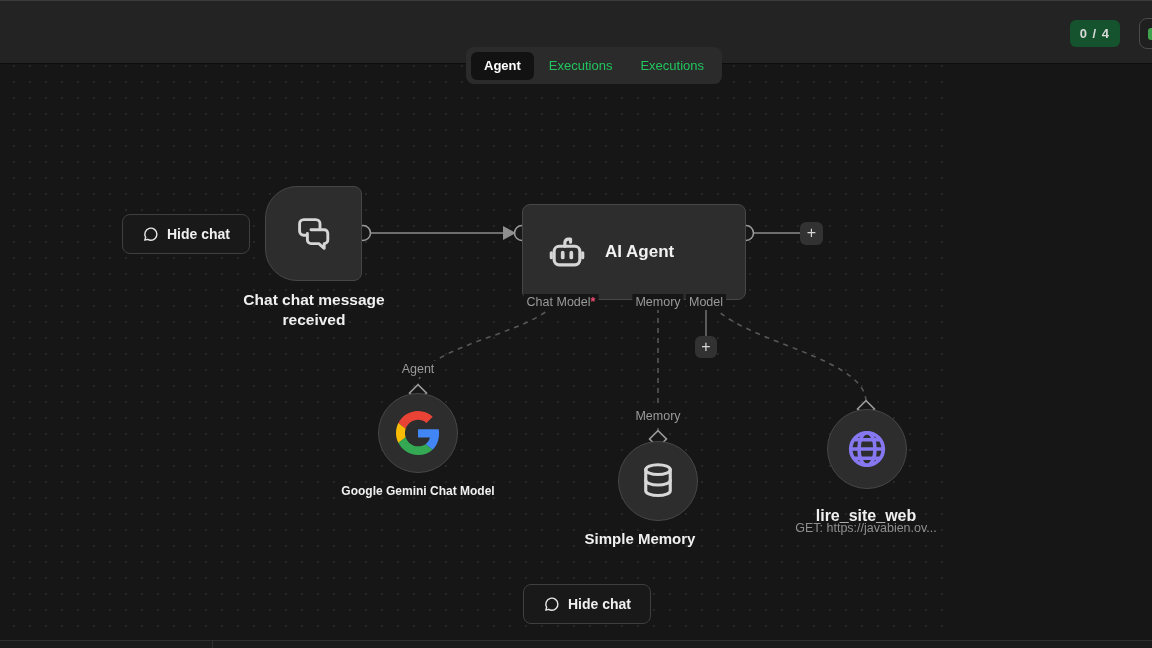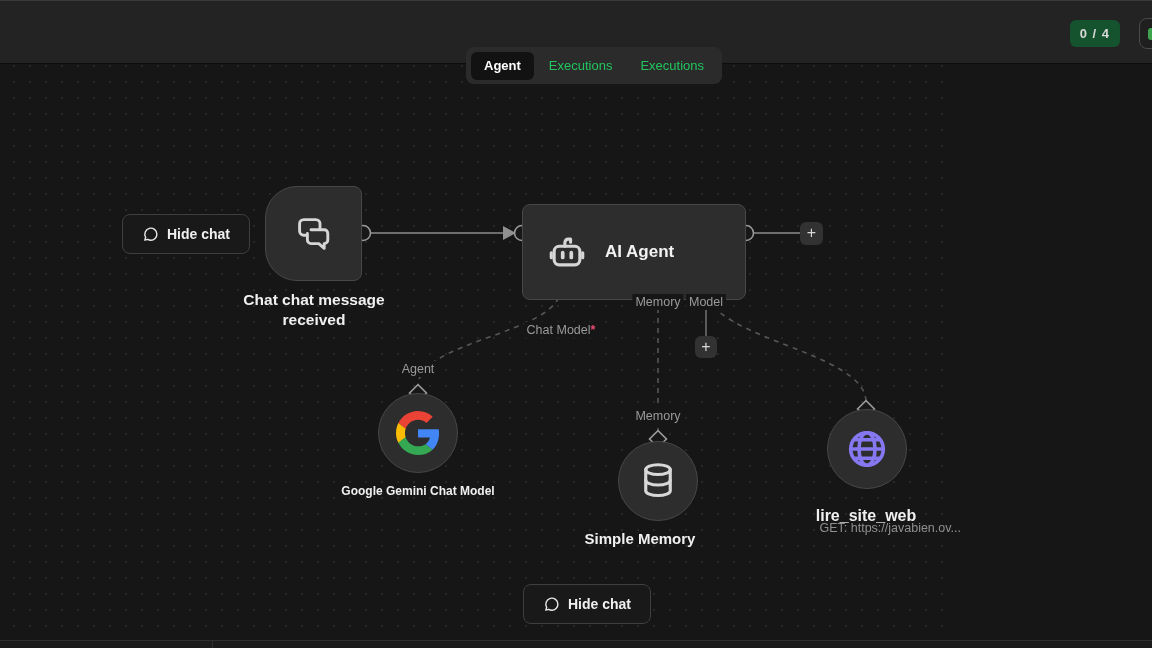--- a/index.html
+++ b/index.html
@@ -144,7 +144,7 @@
       <span class="agent-title">AI Agent</span>
     </div>
 
-    <div class="port-label" style="left:561px; top:230px;margin-top:28px;">
+    <div class="port-label" style="left:561px; top:230px;">
       <span>Chat Model</span><span class="req">*</span>
     </div>
     <div class="port-label" style="left:658px; top:230px;">Memory</div>

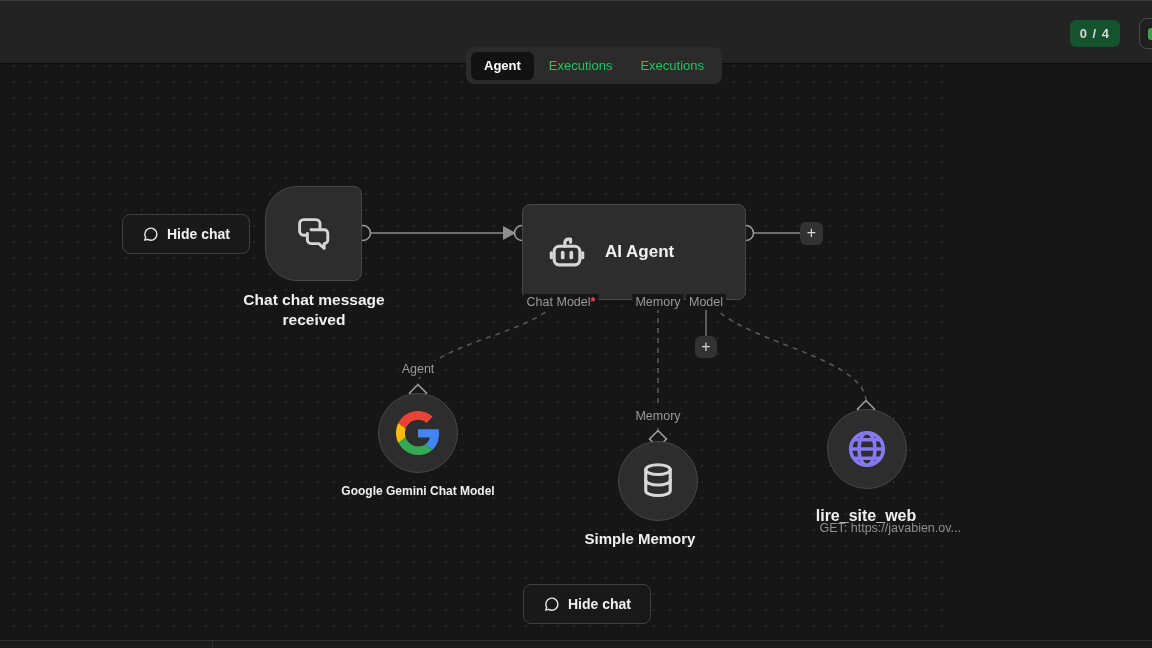--- a/index.html
+++ b/index.html
@@ -44,7 +44,7 @@
 
   .node-label { position:absolute; transform:translateX(-50%); text-align:center;
                 color:#f0f0f0; font-weight:bold; font-size:15.5px; line-height:20px; }
-  .sub-label  { position:absolute; transform:translateX(-50%); text-align:right;
+  .sub-label  { position:absolute; transform:translateX(-50%); text-align:center;
                 color:#8f8f8f; font-size:12.5px; }
   .port-label { position:absolute; transform:translateX(-50%); color:#9a9a9a; font-size:12.5px;
                 background:#161616; padding:1px 3px; white-space:nowrap; }

